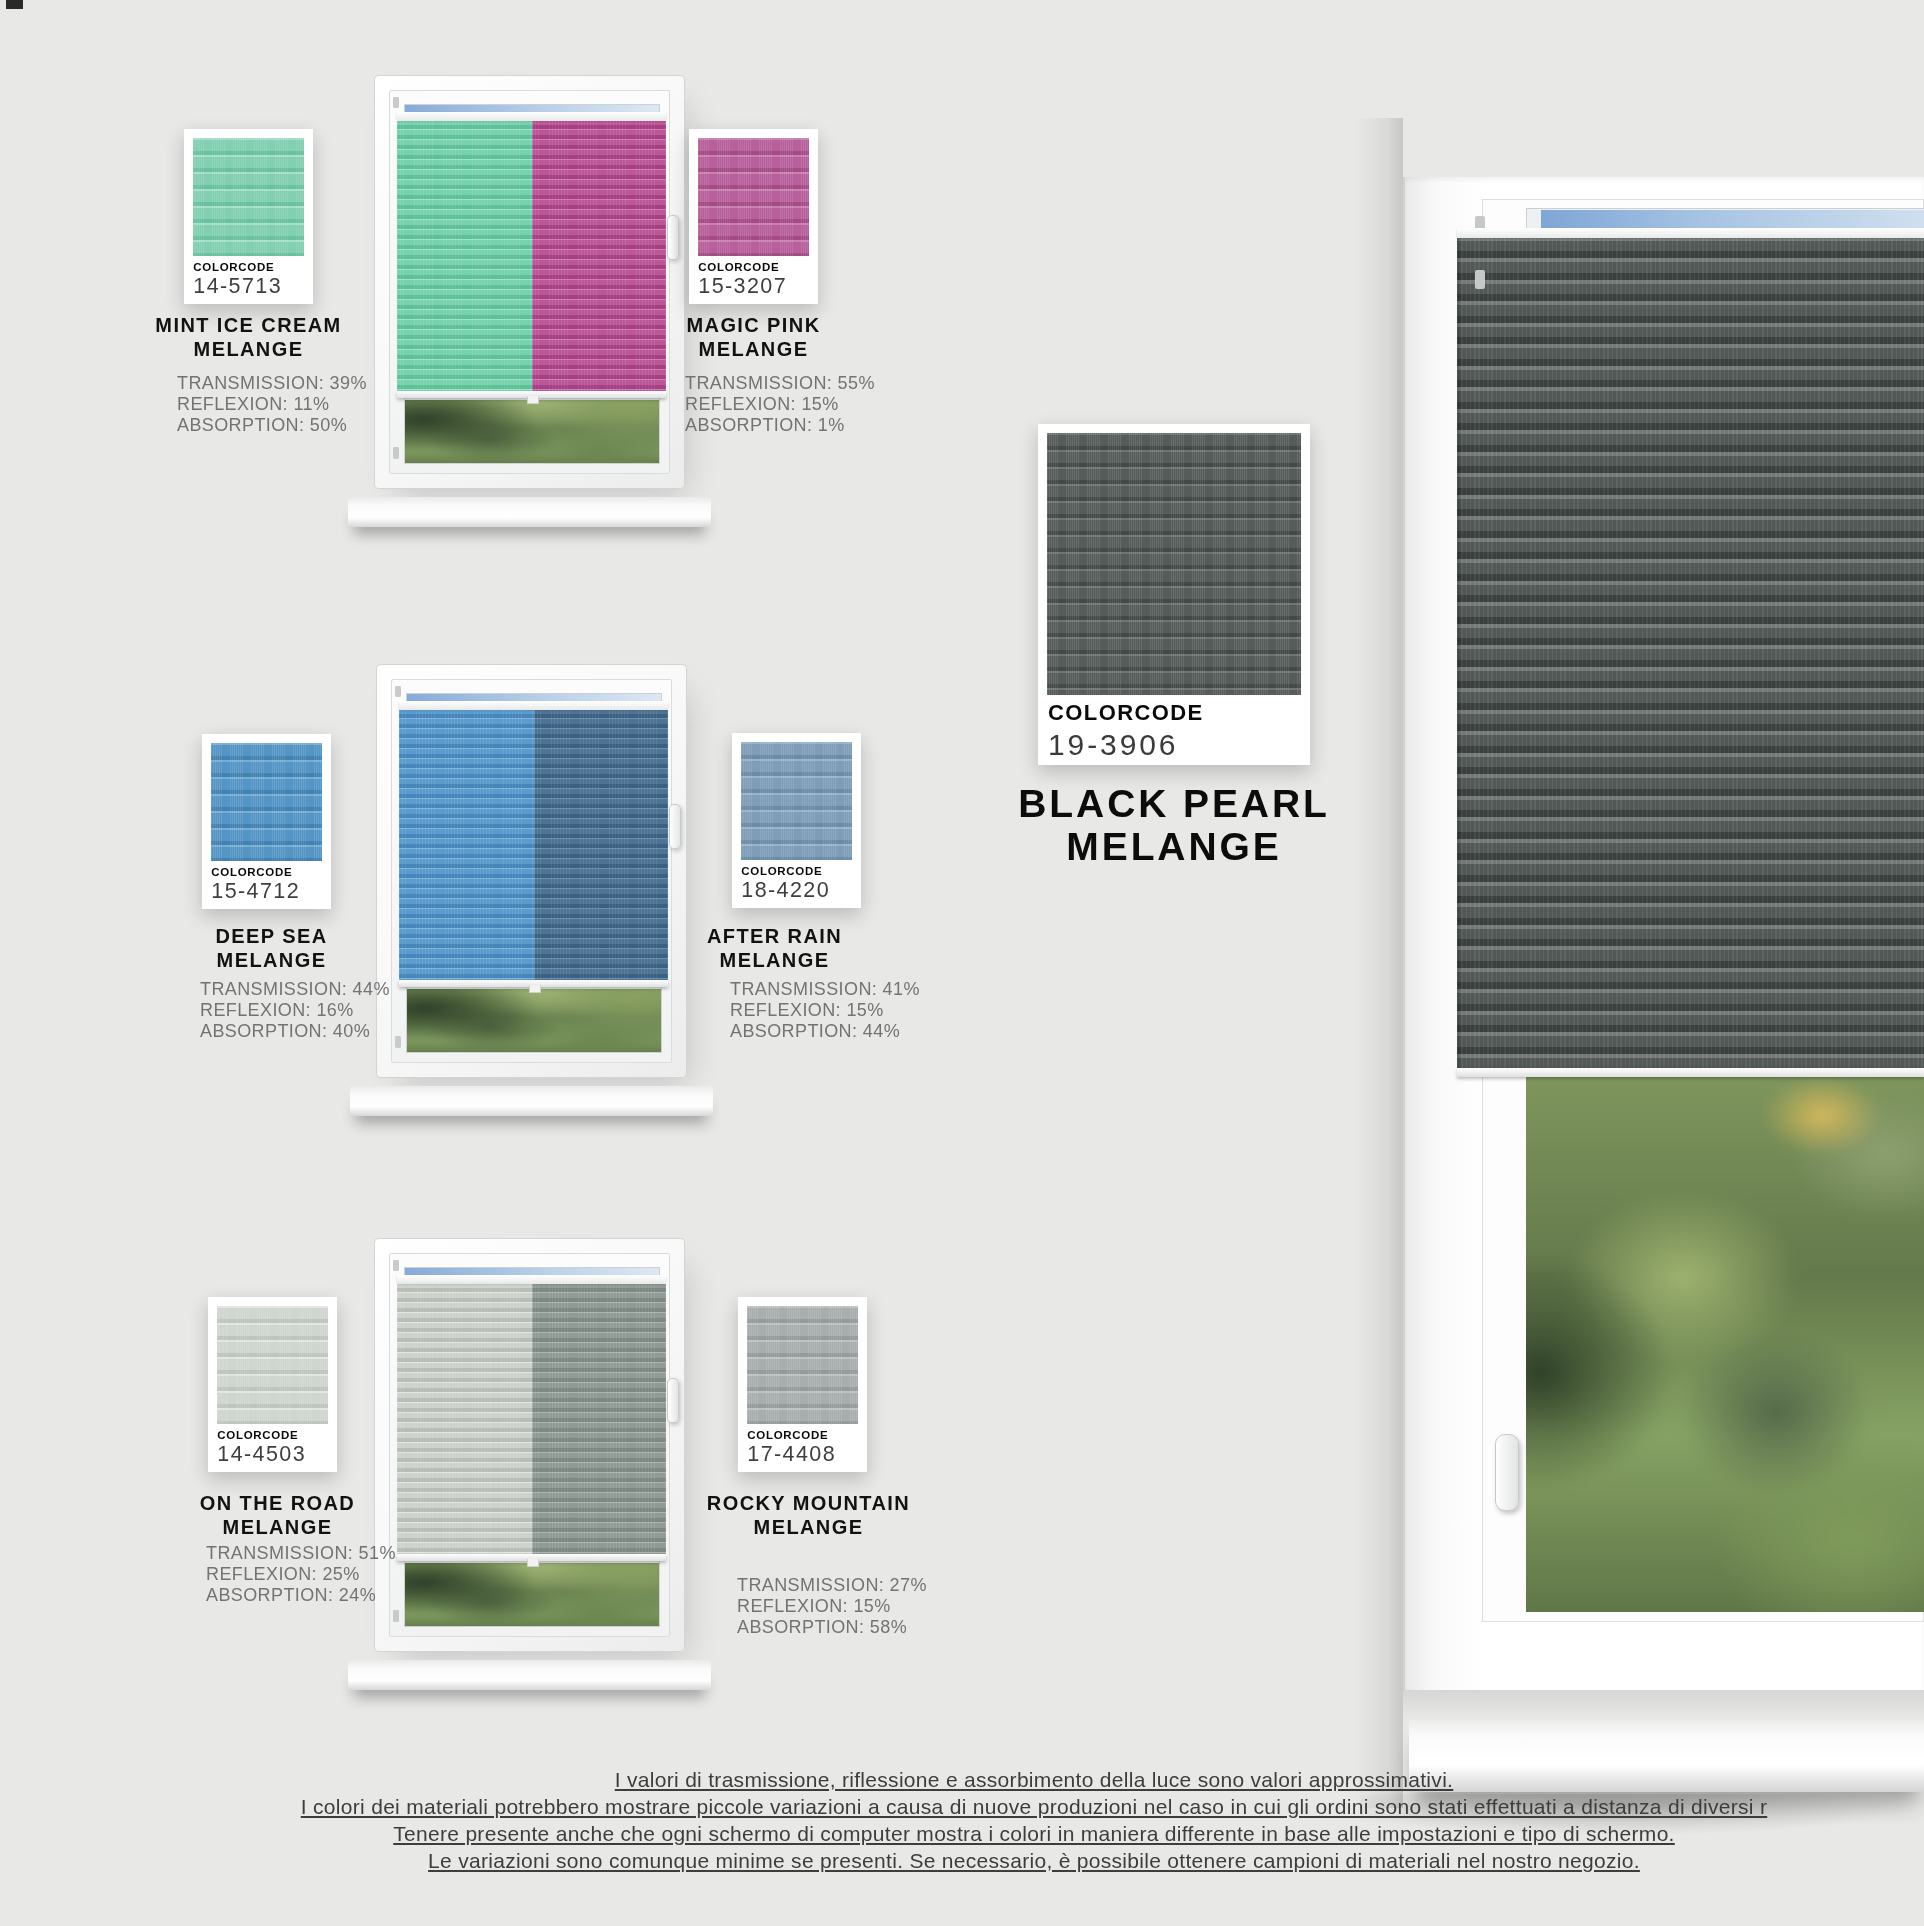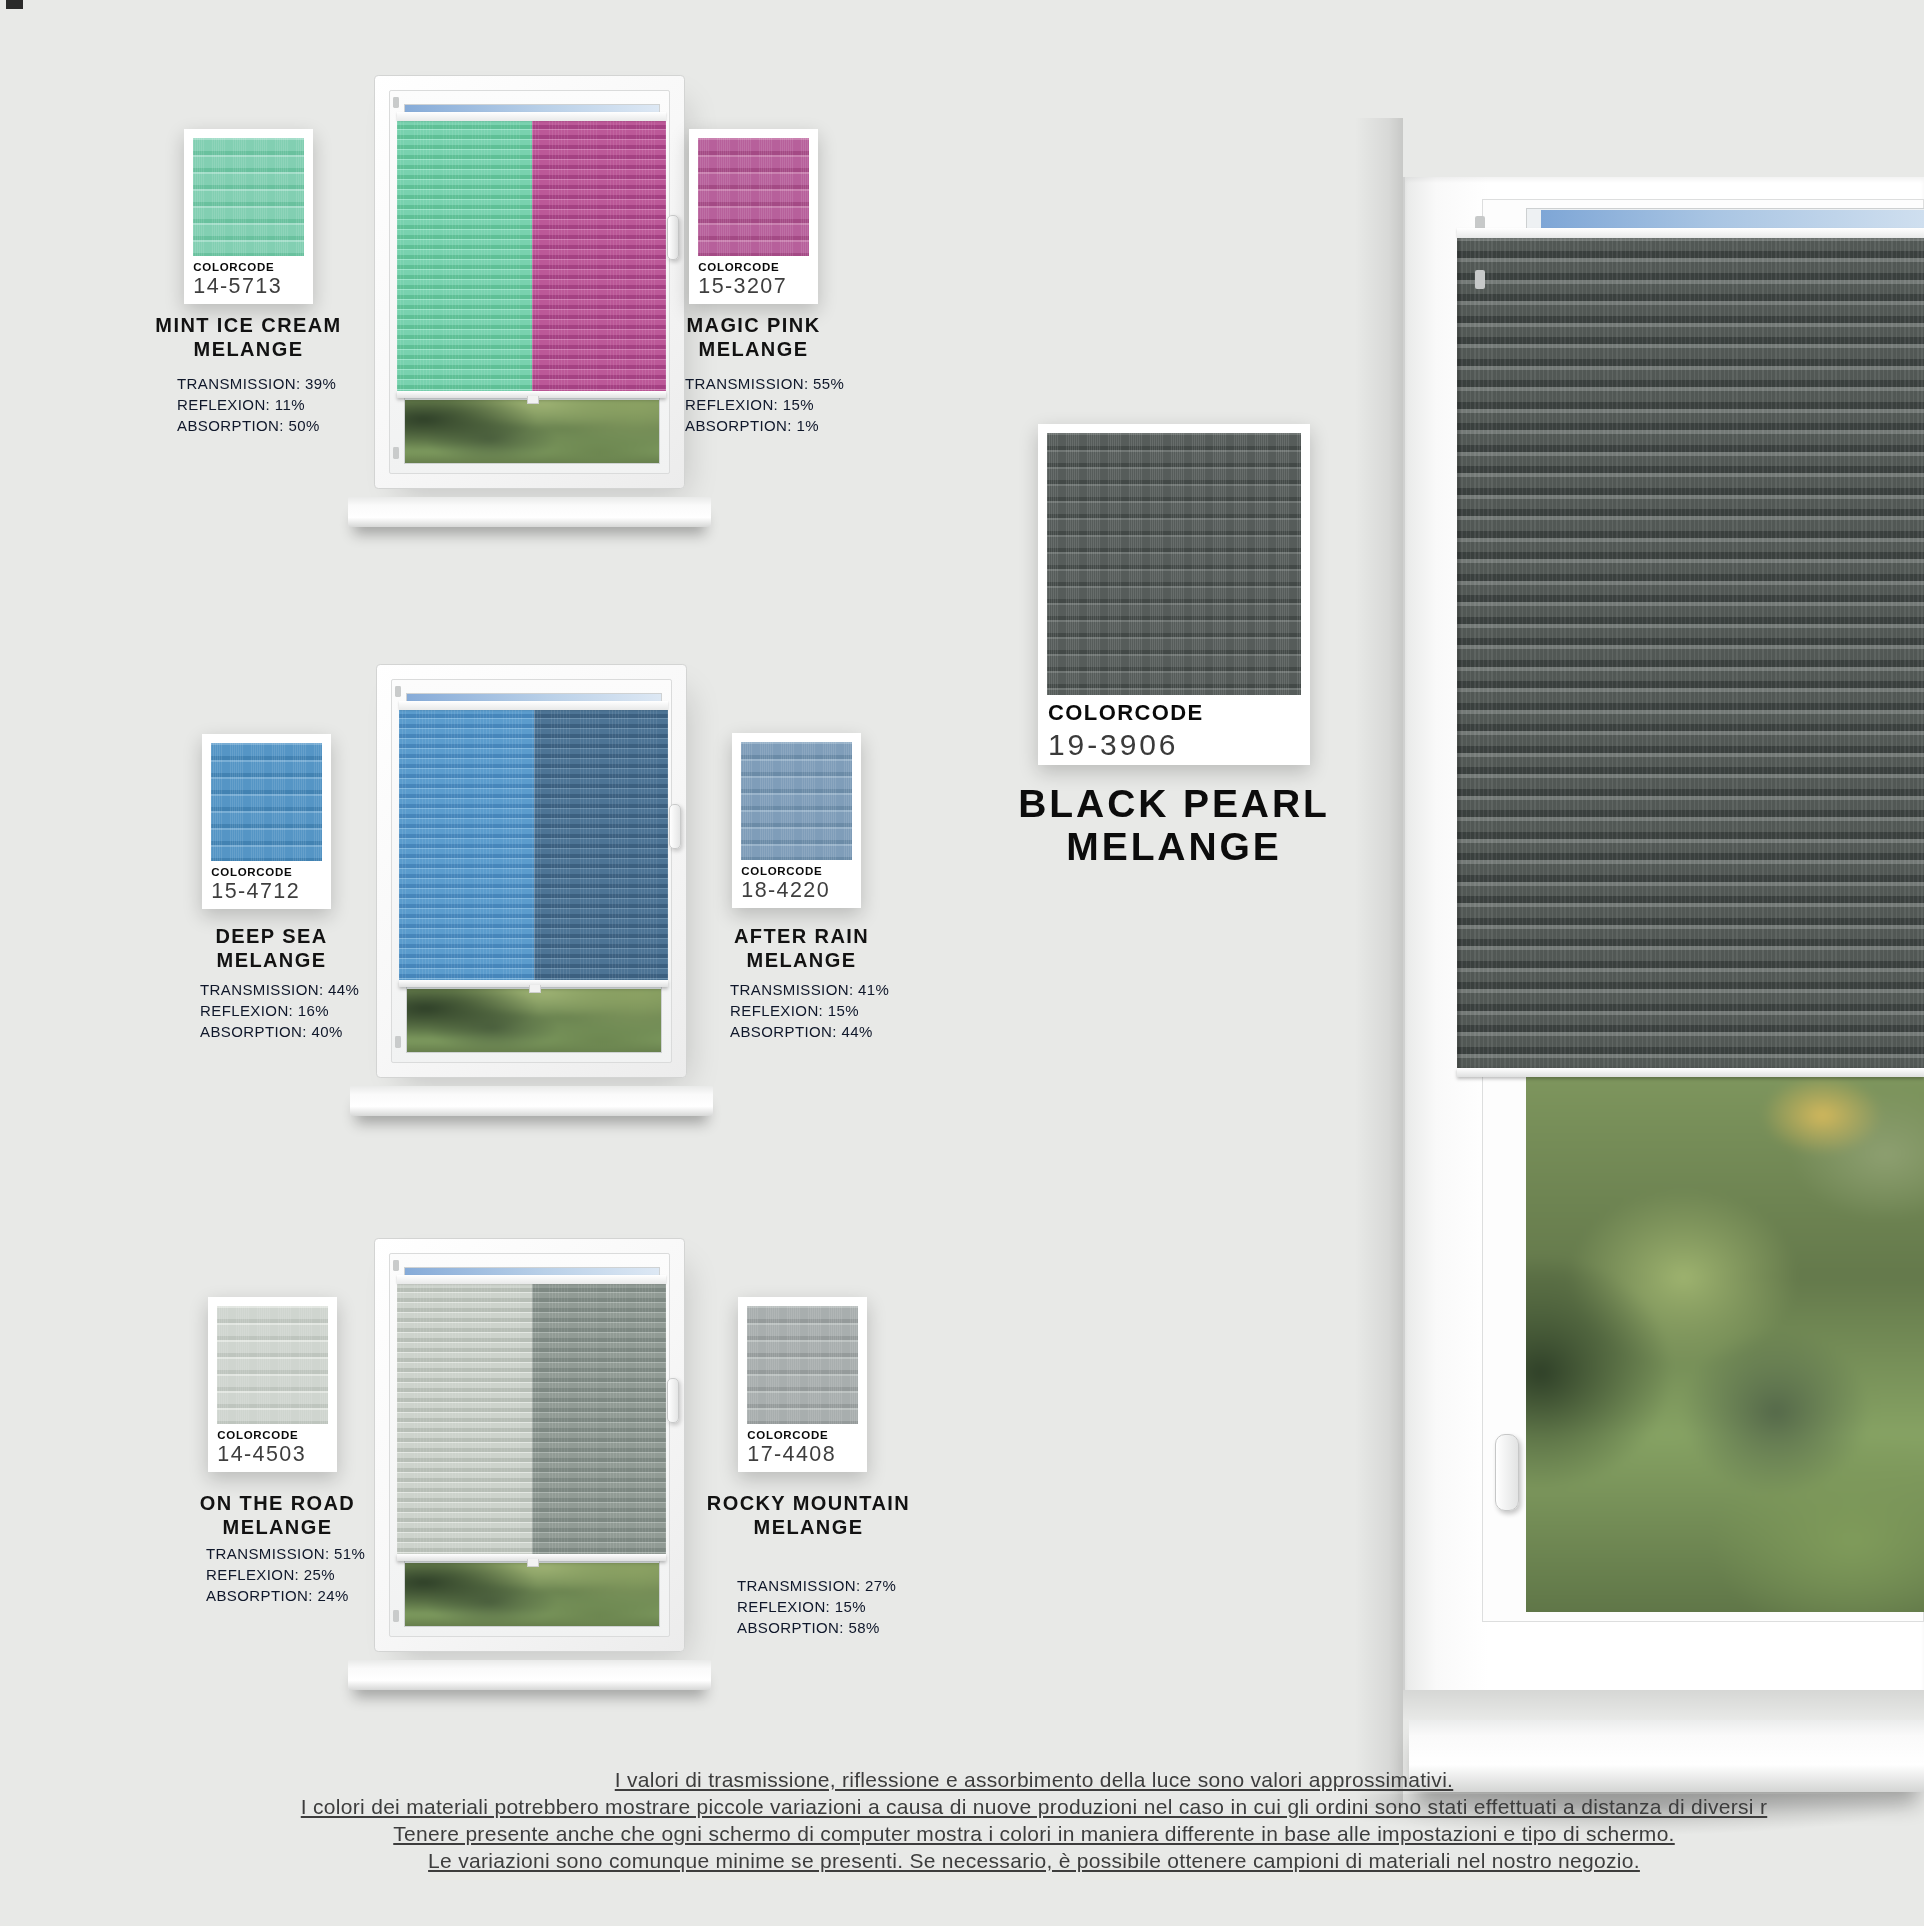--- a/index.html
+++ b/index.html
@@ -24,7 +24,7 @@
 
   
   .name{position:absolute;text-align:center;color:#121212;font-weight:700;font-size:20px;line-height:24px;letter-spacing:1.4px;}
-  .stats{position:absolute;color:#0f172a;font-size:15px;line-height:21px;letter-spacing:0.4px;font-weight:400;}
+  .stats{position:absolute;color:#737373;font-size:18px;line-height:21px;letter-spacing:0.4px;font-weight:400;}
   .name-lg{position:absolute;text-align:center;color:#0c0c0c;font-weight:700;font-size:39px;line-height:43px;letter-spacing:2.9px;}
   .stats-lg{position:absolute;color:#3b3b3b;font-size:29px;line-height:35px;letter-spacing:1.1px;font-weight:400;}
 

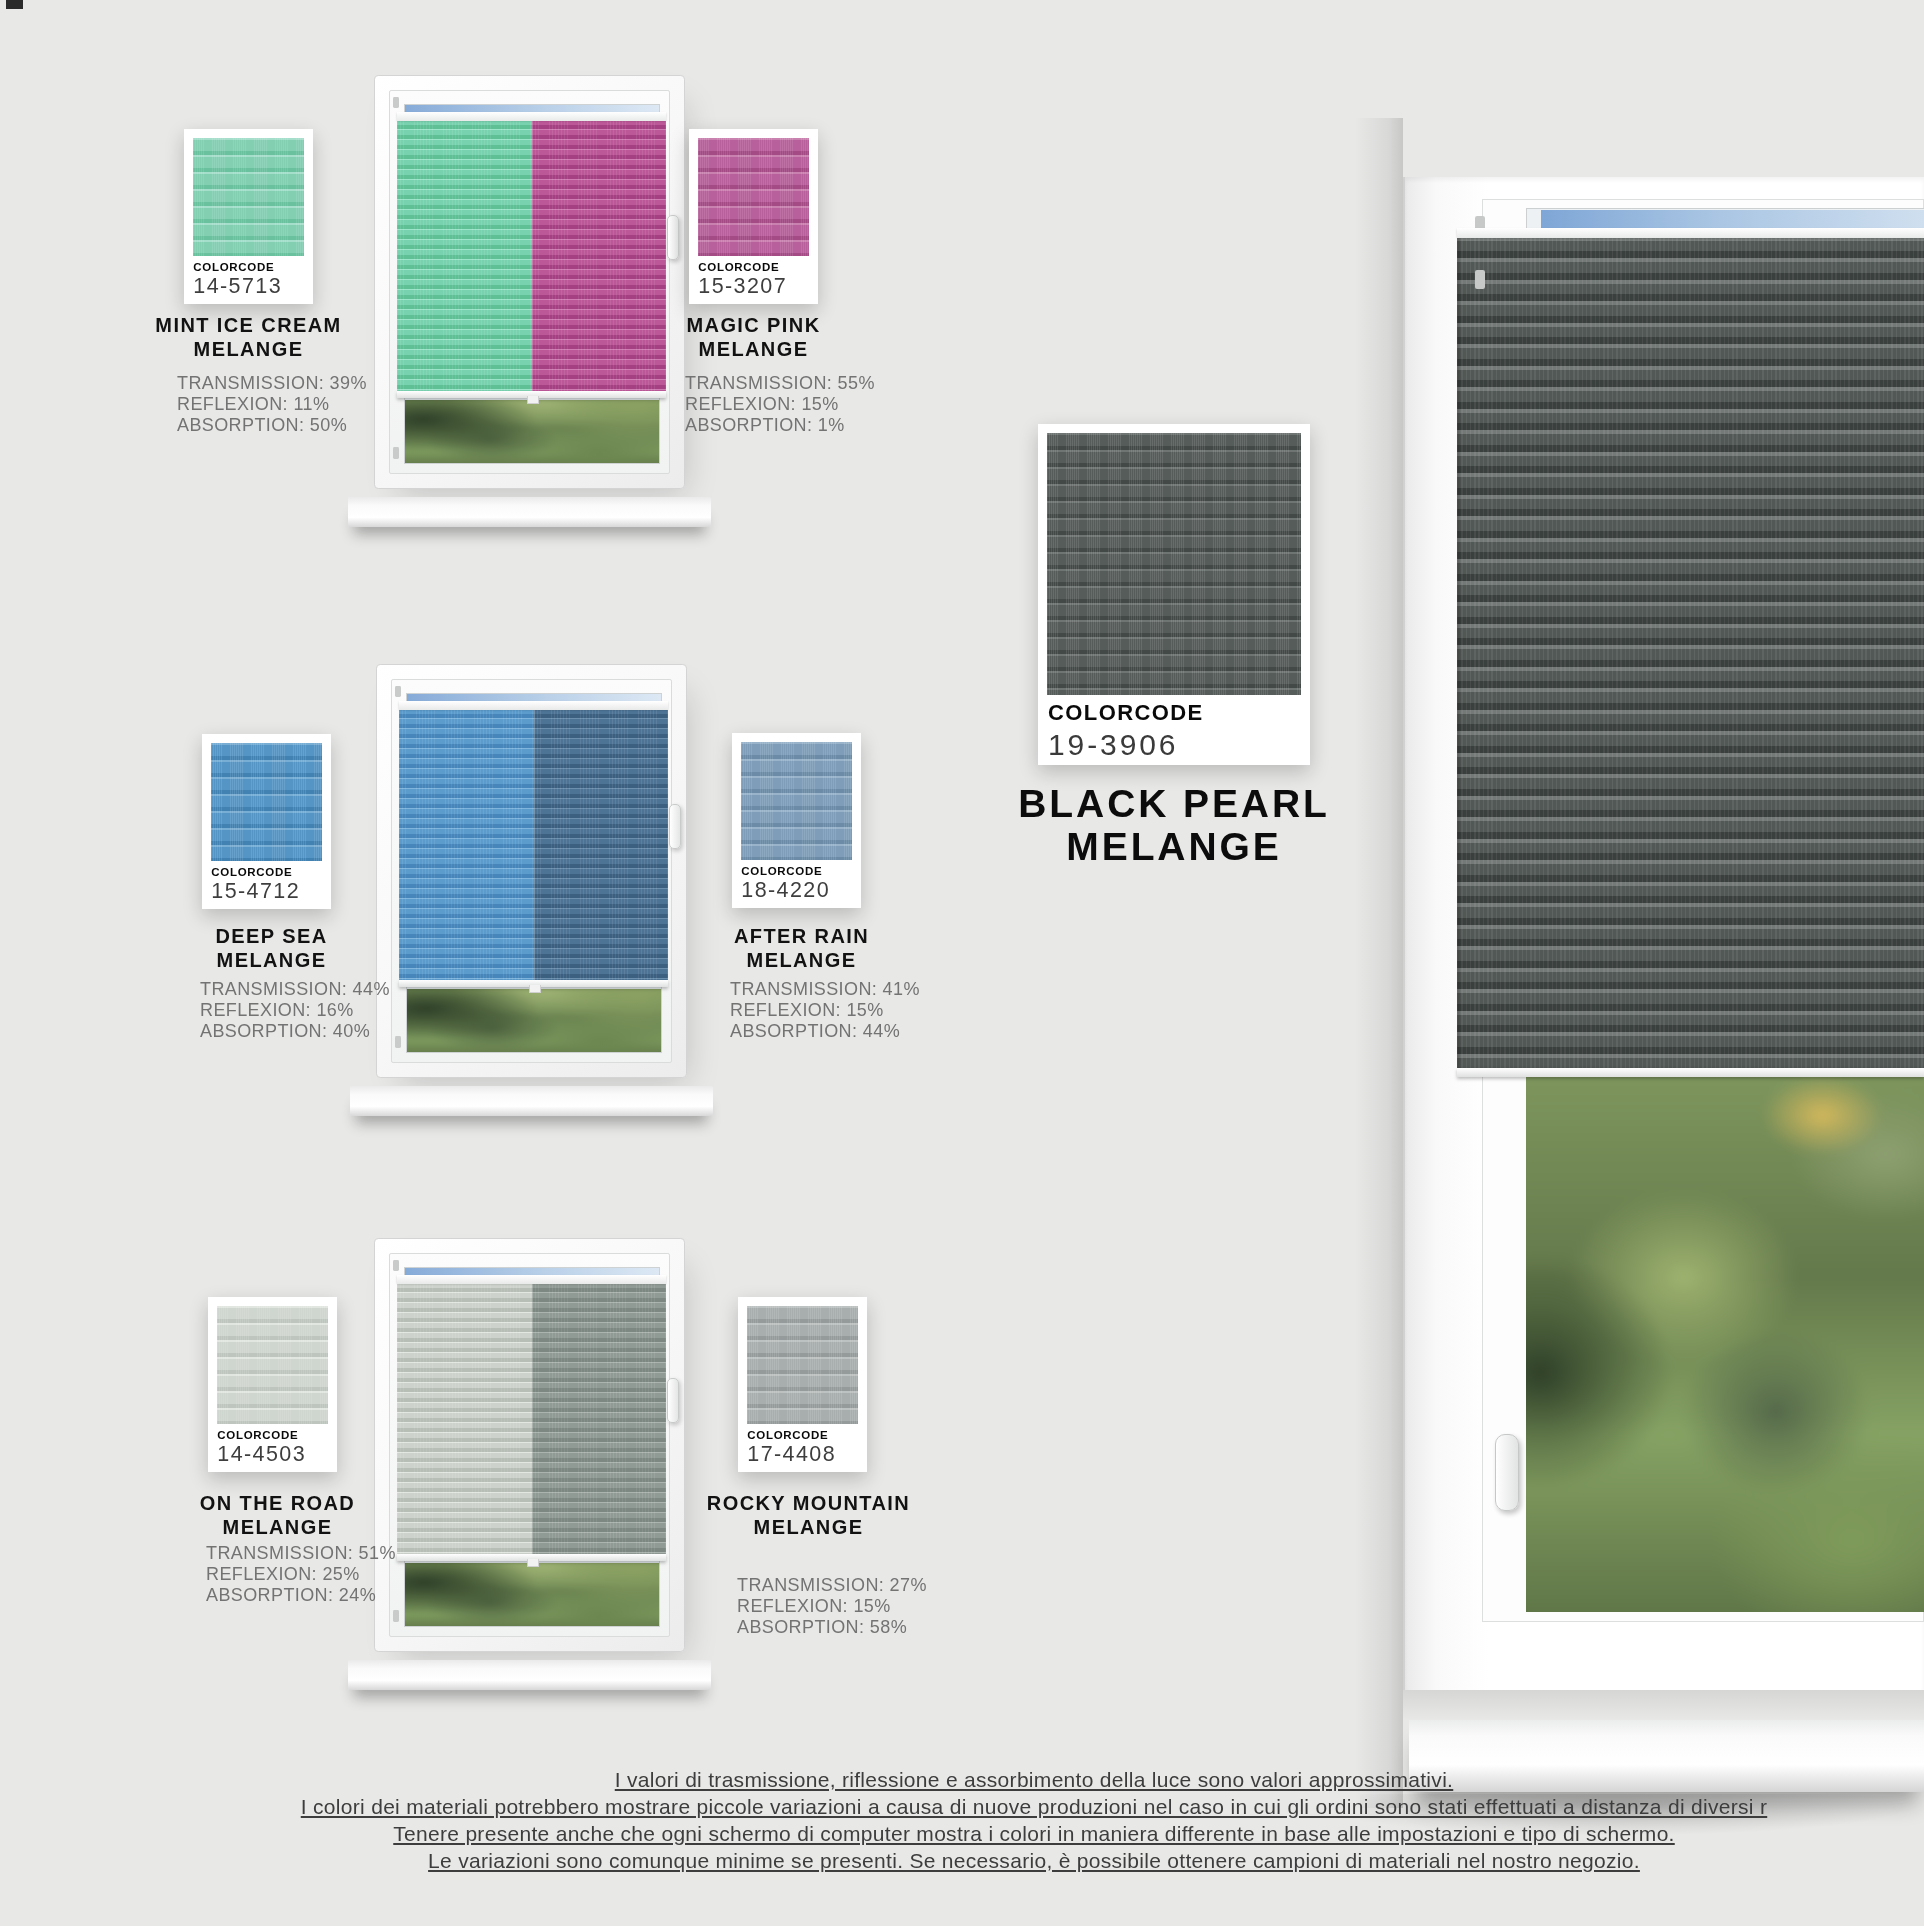--- a/index.html
+++ b/index.html
@@ -268,7 +268,7 @@
     <div class="cc-label">COLORCODE</div>
     <div class="cc-code">18-4220</div>
   </div>
-  <div class="name" style="left:687px;top:924px;width:229px;">
+  <div class="name" style="left:660px;top:924px;width:229px;">
     <div>AFTER RAIN</div>
     <div>MELANGE</div>
   </div>

